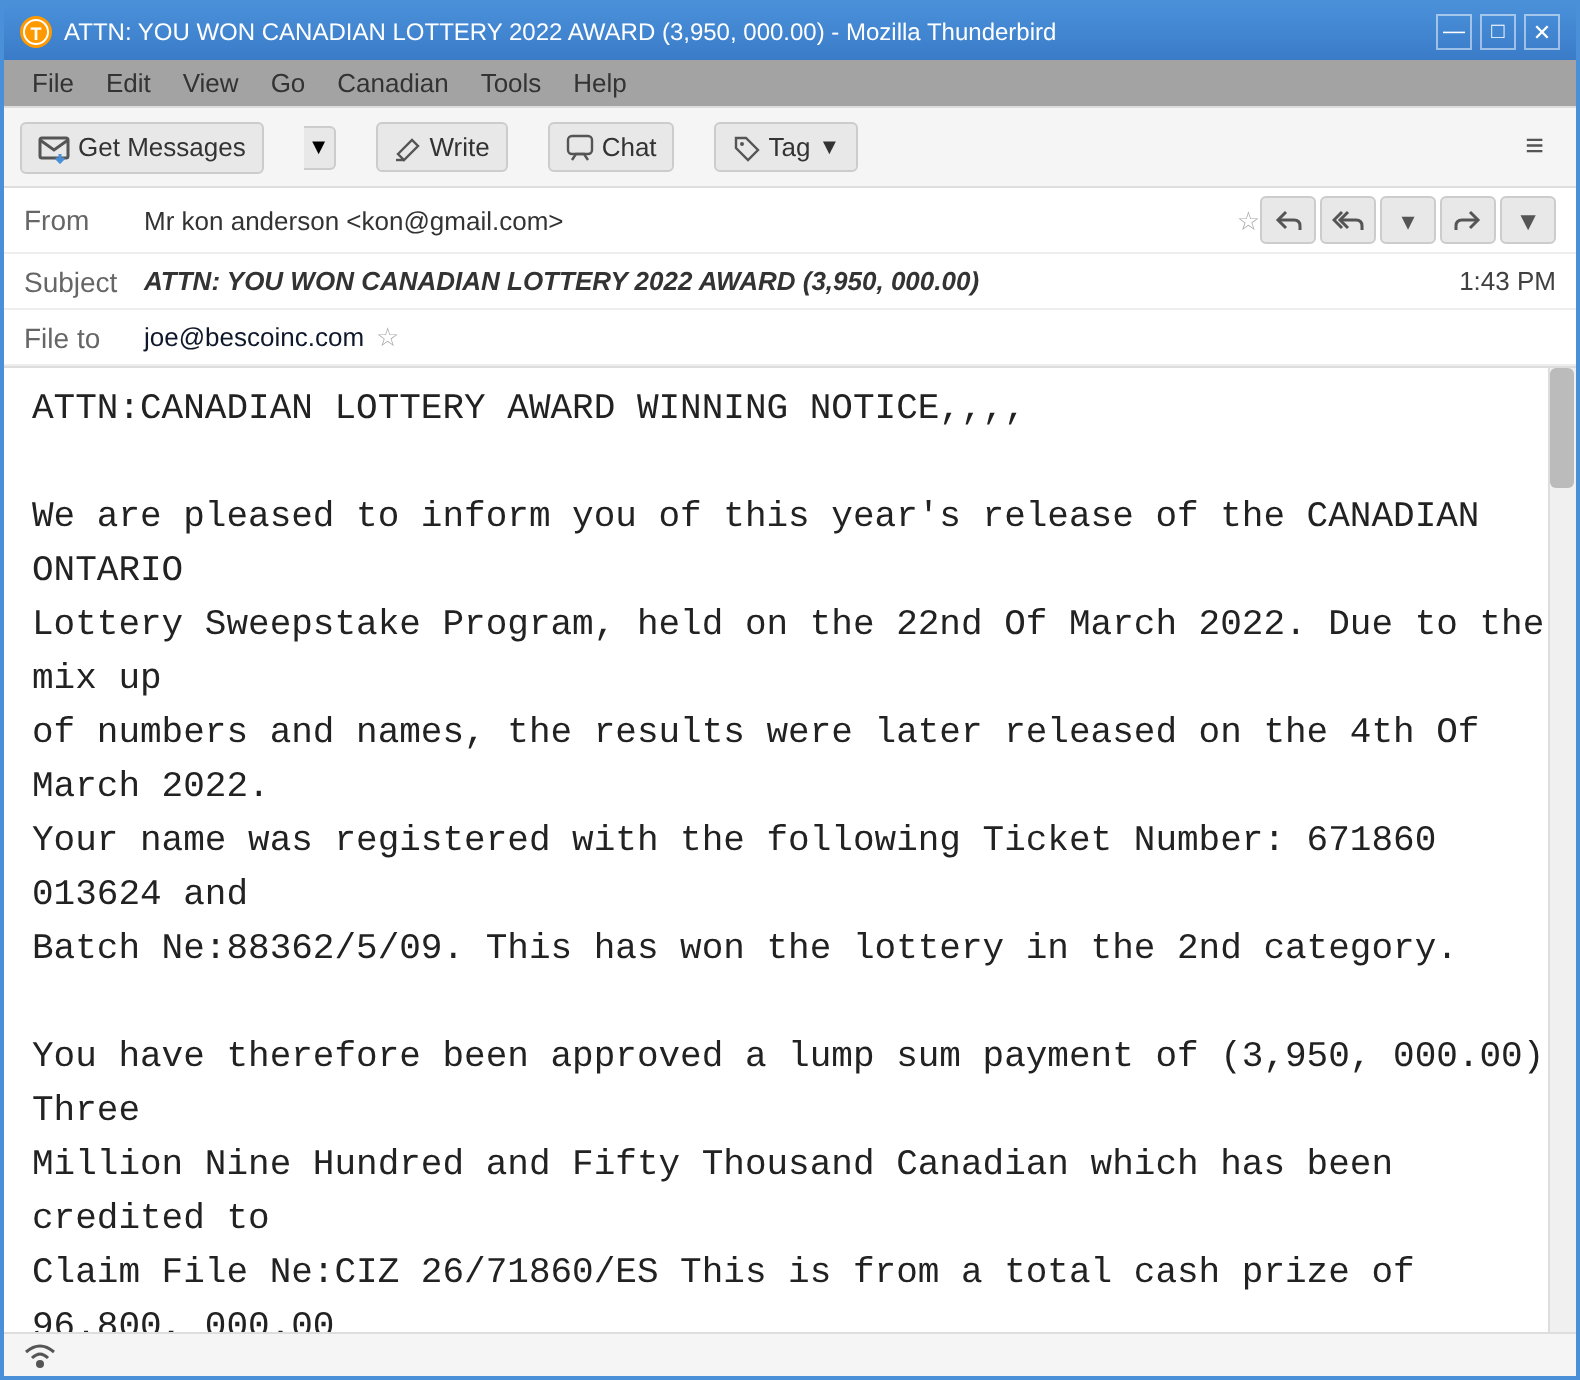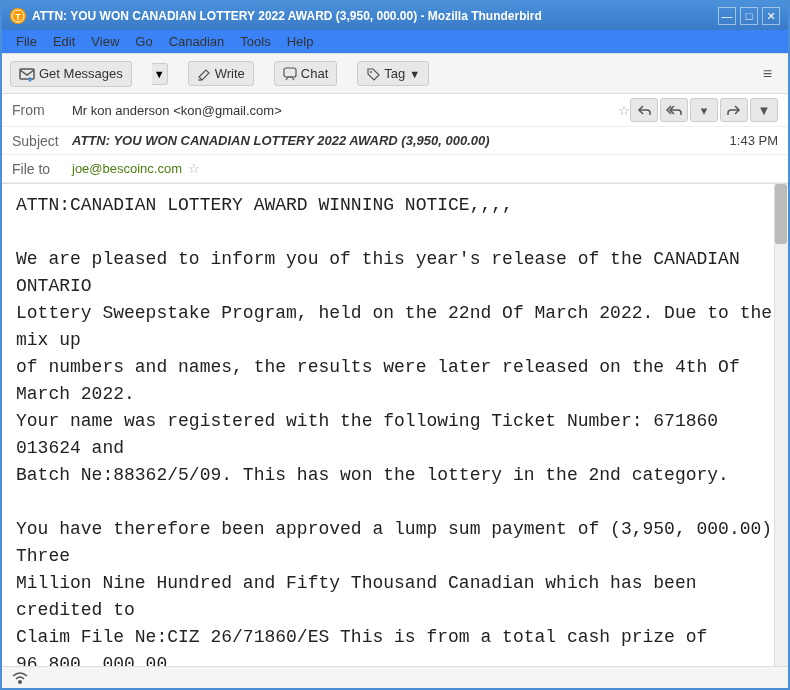--- a/index.html
+++ b/index.html
@@ -54,7 +54,7 @@
 
     .title-bar-title {
       font-size: 12px;
-      font-weight: bold;
+      font-weight: normal;
       white-space: nowrap;
       overflow: hidden;
       text-overflow: ellipsis;

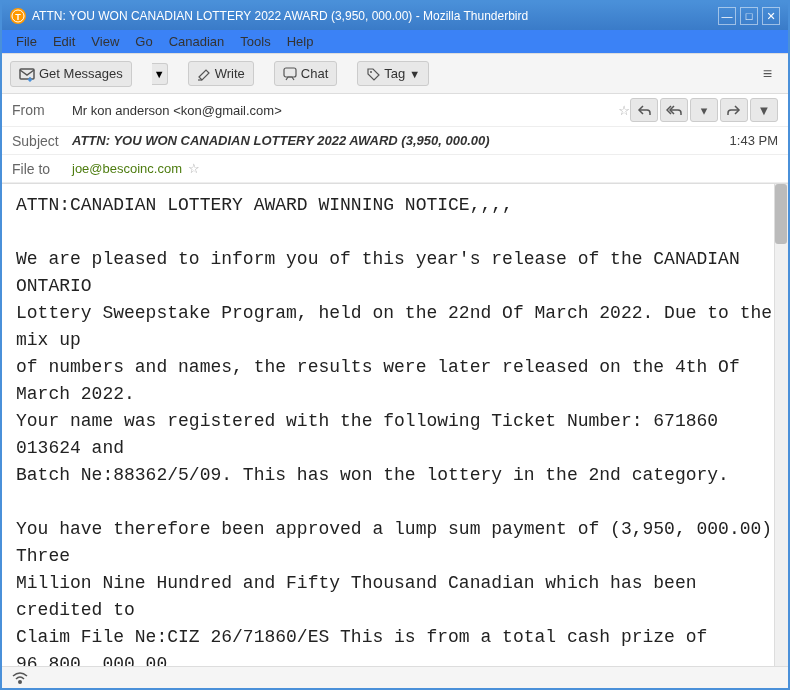--- a/index.html
+++ b/index.html
@@ -81,7 +81,7 @@
 
     
     .menu-bar {
-      background: #3b82f6;
+      background: #a3a3a3;
       border-bottom: 1px solid #ddd;
       display: flex;
       align-items: center;

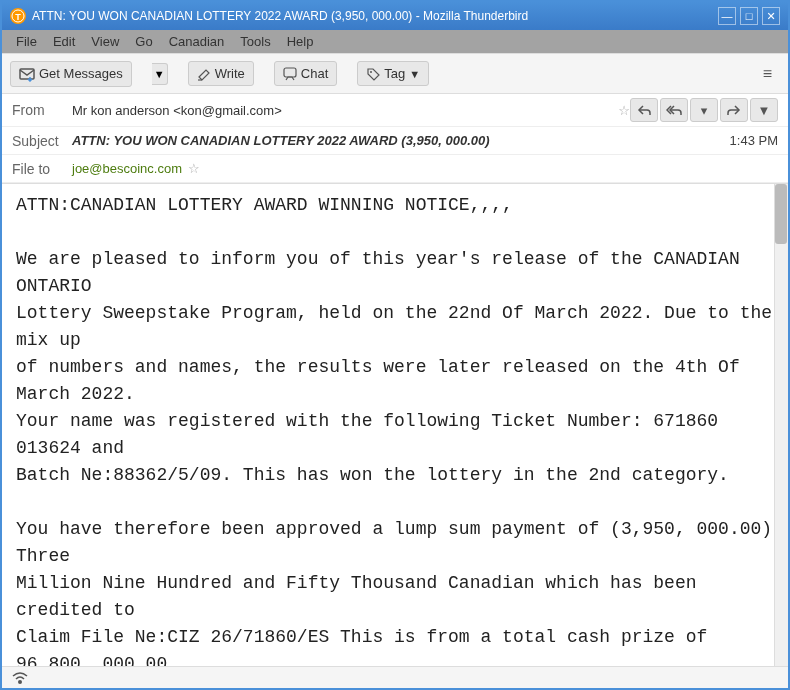--- a/index.html
+++ b/index.html
@@ -212,7 +212,7 @@
     }
 
     .reply-to-link {
-      color: #4d7c0f;
+      color: #0f172a;
       text-decoration: none;
       cursor: pointer;
     }

